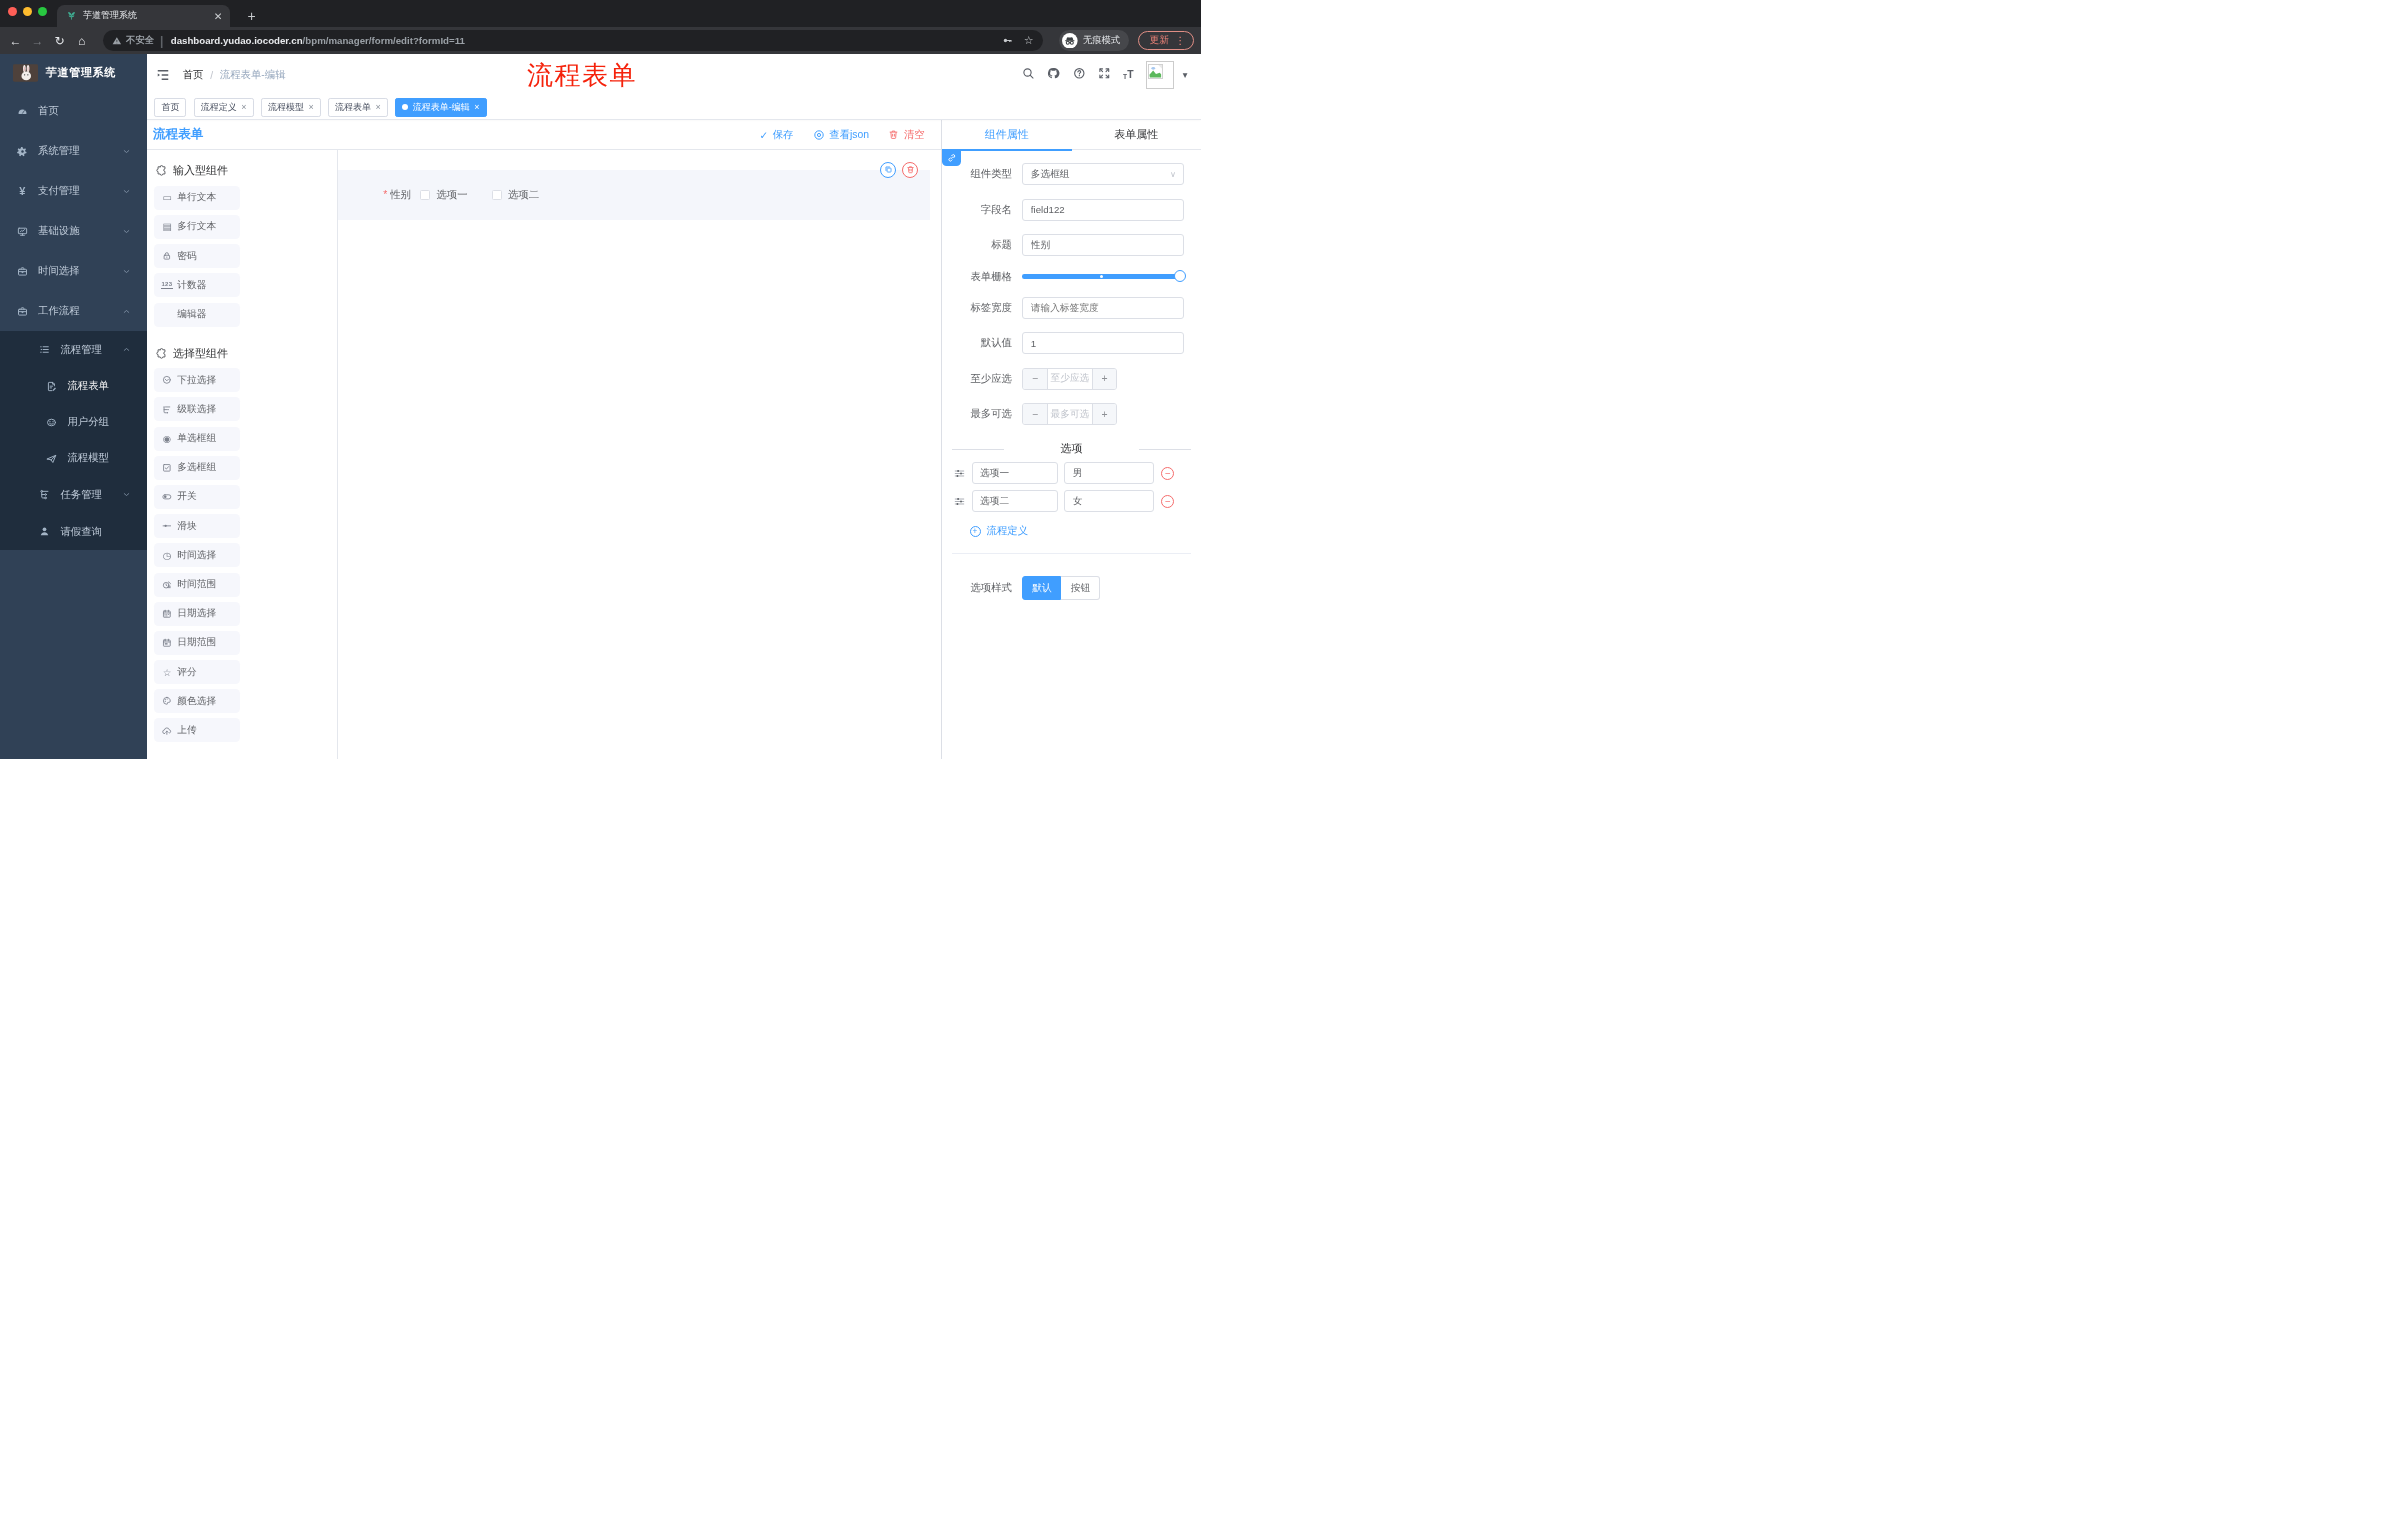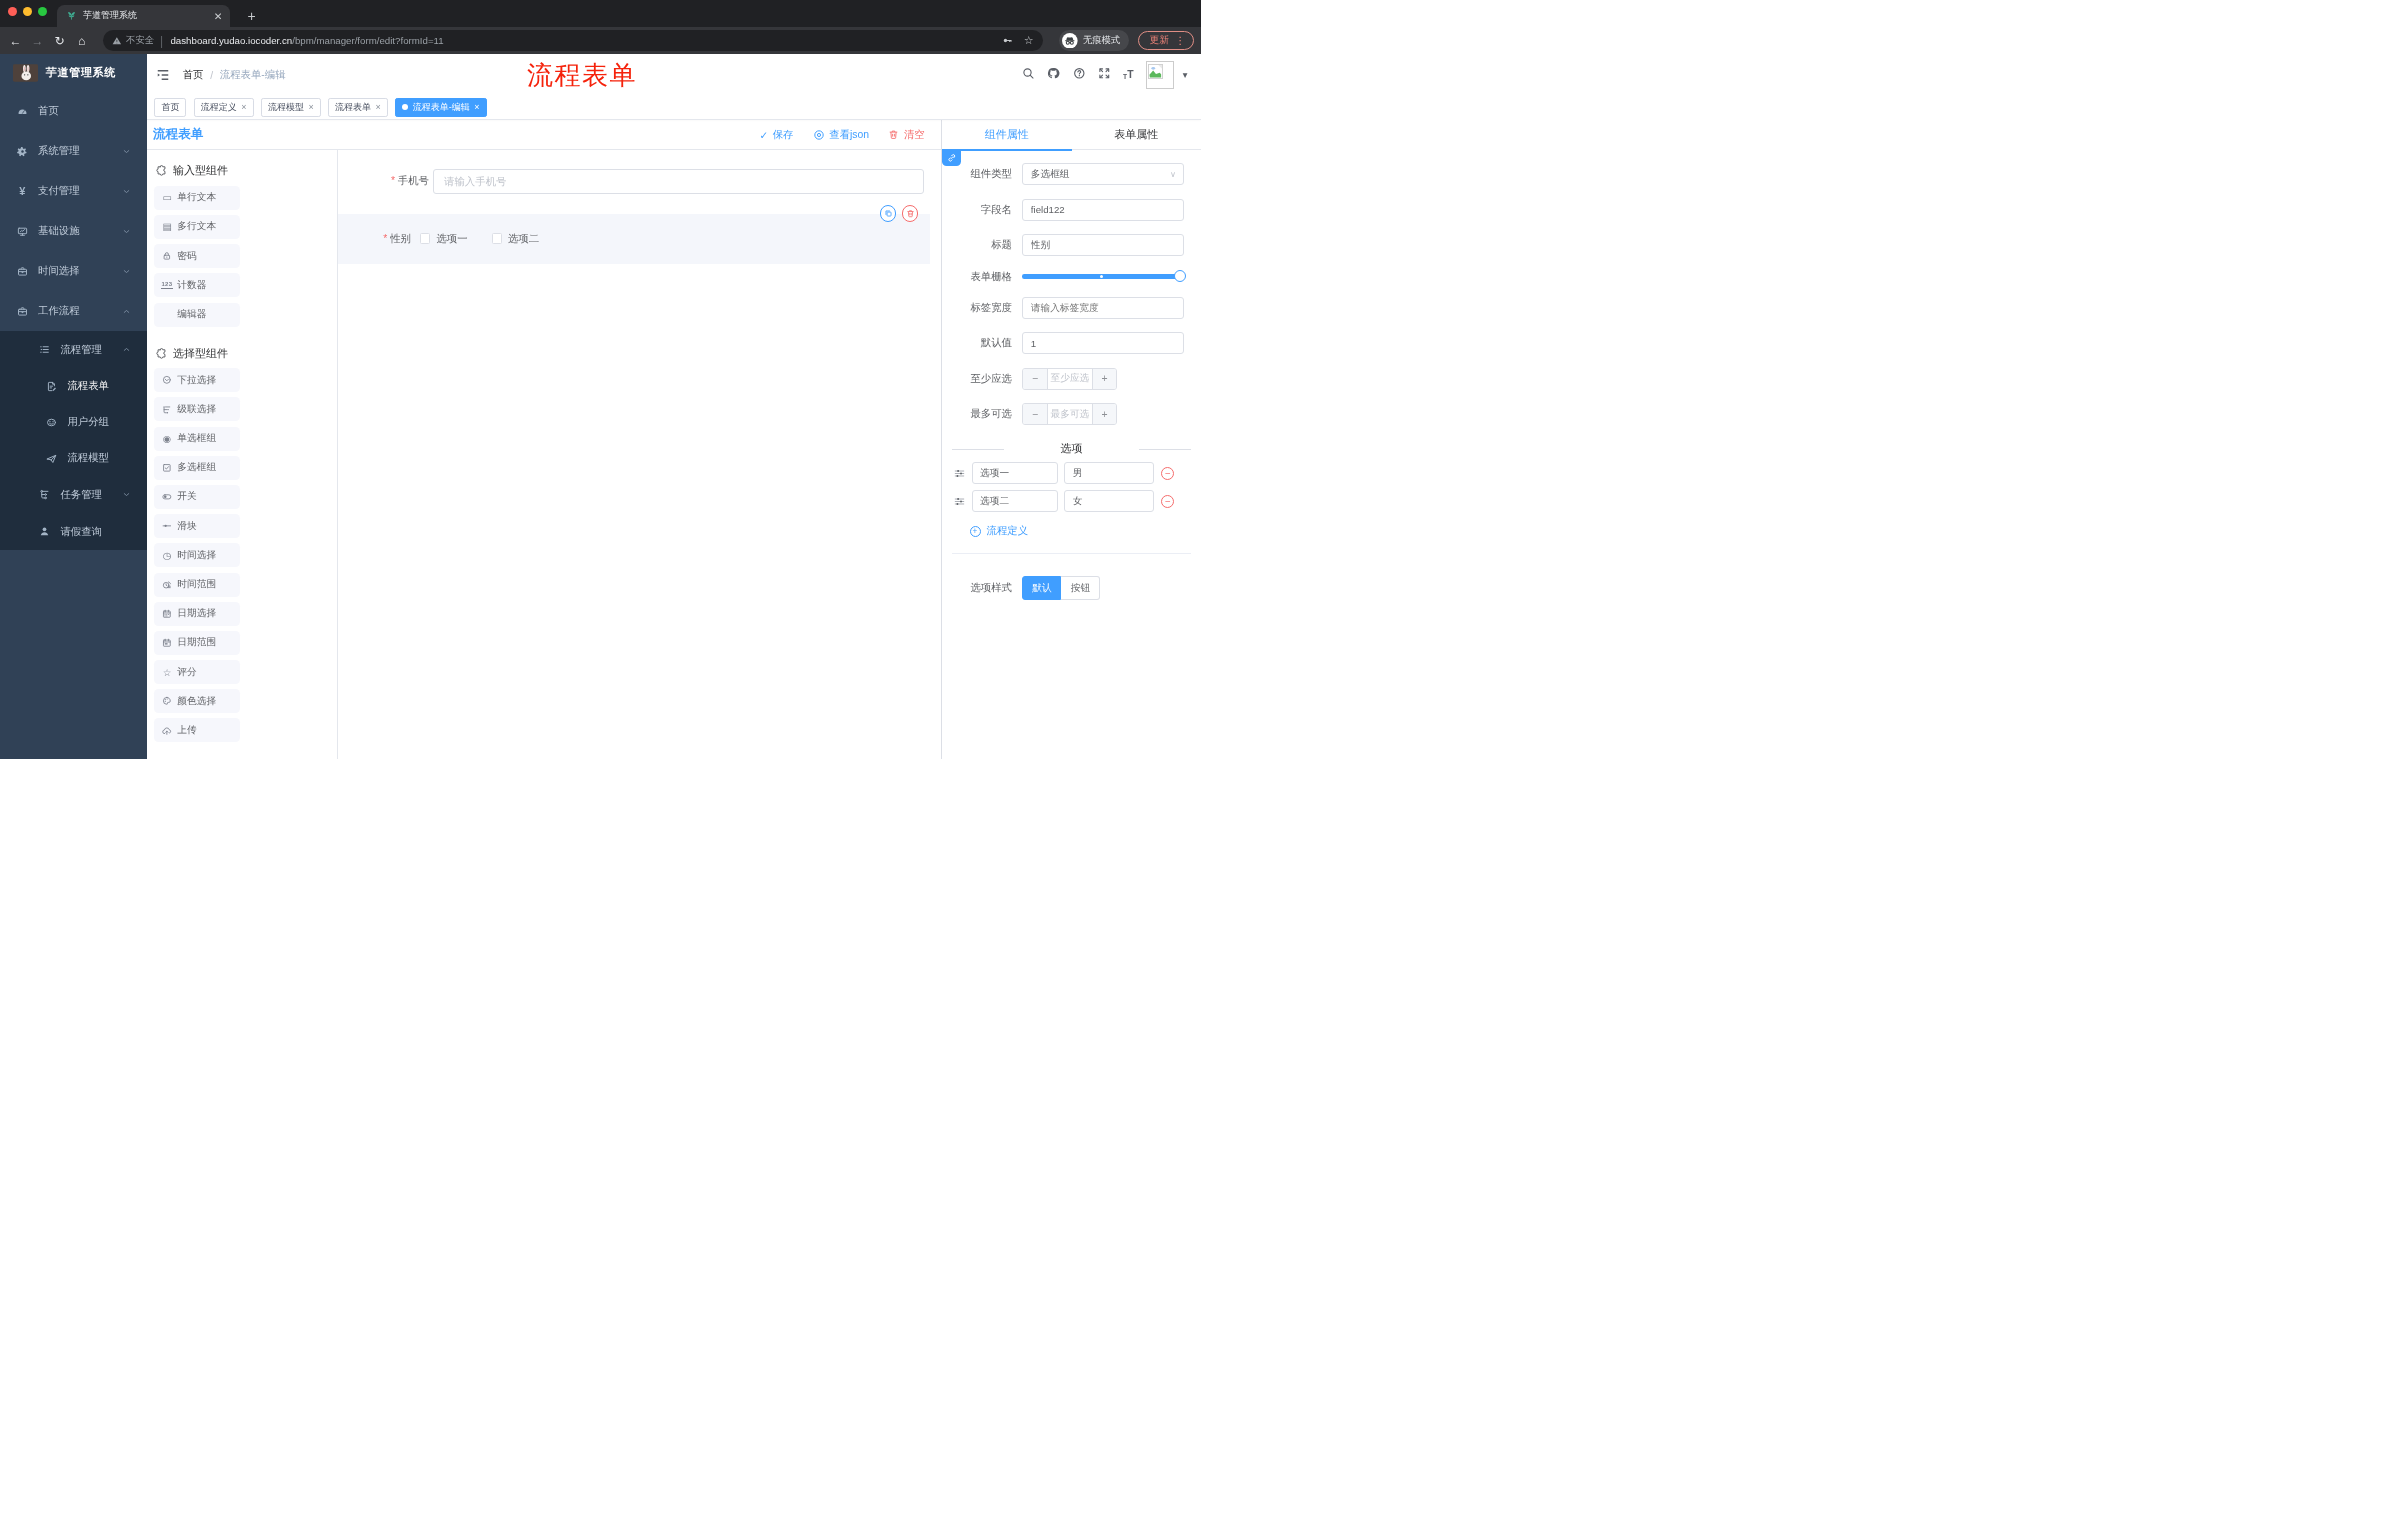--- a/index.html
+++ b/index.html
@@ -19,7 +19,7 @@
   .toolbar { height:27px; background:#35363a; display:flex; align-items:center; padding:0 7.4px 0 4.5px; }
   .navic { width:22px; height:21px; display:flex; align-items:center; justify-content:center; font-size:12px; color:#e8eaed; }
   .navic.dim { color:#797d82; }
-  .urlbar { flex:1; height:21px; background:#202124; border-radius:10.4px; margin:0 7.4px 0 10.4px; display:flex; align-items:center; padding:0 9px 0 9px; min-width:0; }
+  .urlbar { flex:1; height:21px; background:#202124; border-radius:10.4px; margin:0 7.4px 0 10.4px; display:flex; align-items:center; padding:0 9px 0 9px; min-width:0;font-weight:bold; }
   .urlbar .sec { color:#9aa0a6; font-size:9.3px; margin:0 6px 0 4.5px; }
   .urlbar .sep { color:#5f6368; margin-right:7.4px; }
   .urltext { font-size:9.7px; color:#e8eaed; white-space:nowrap; overflow:hidden; flex:1; }

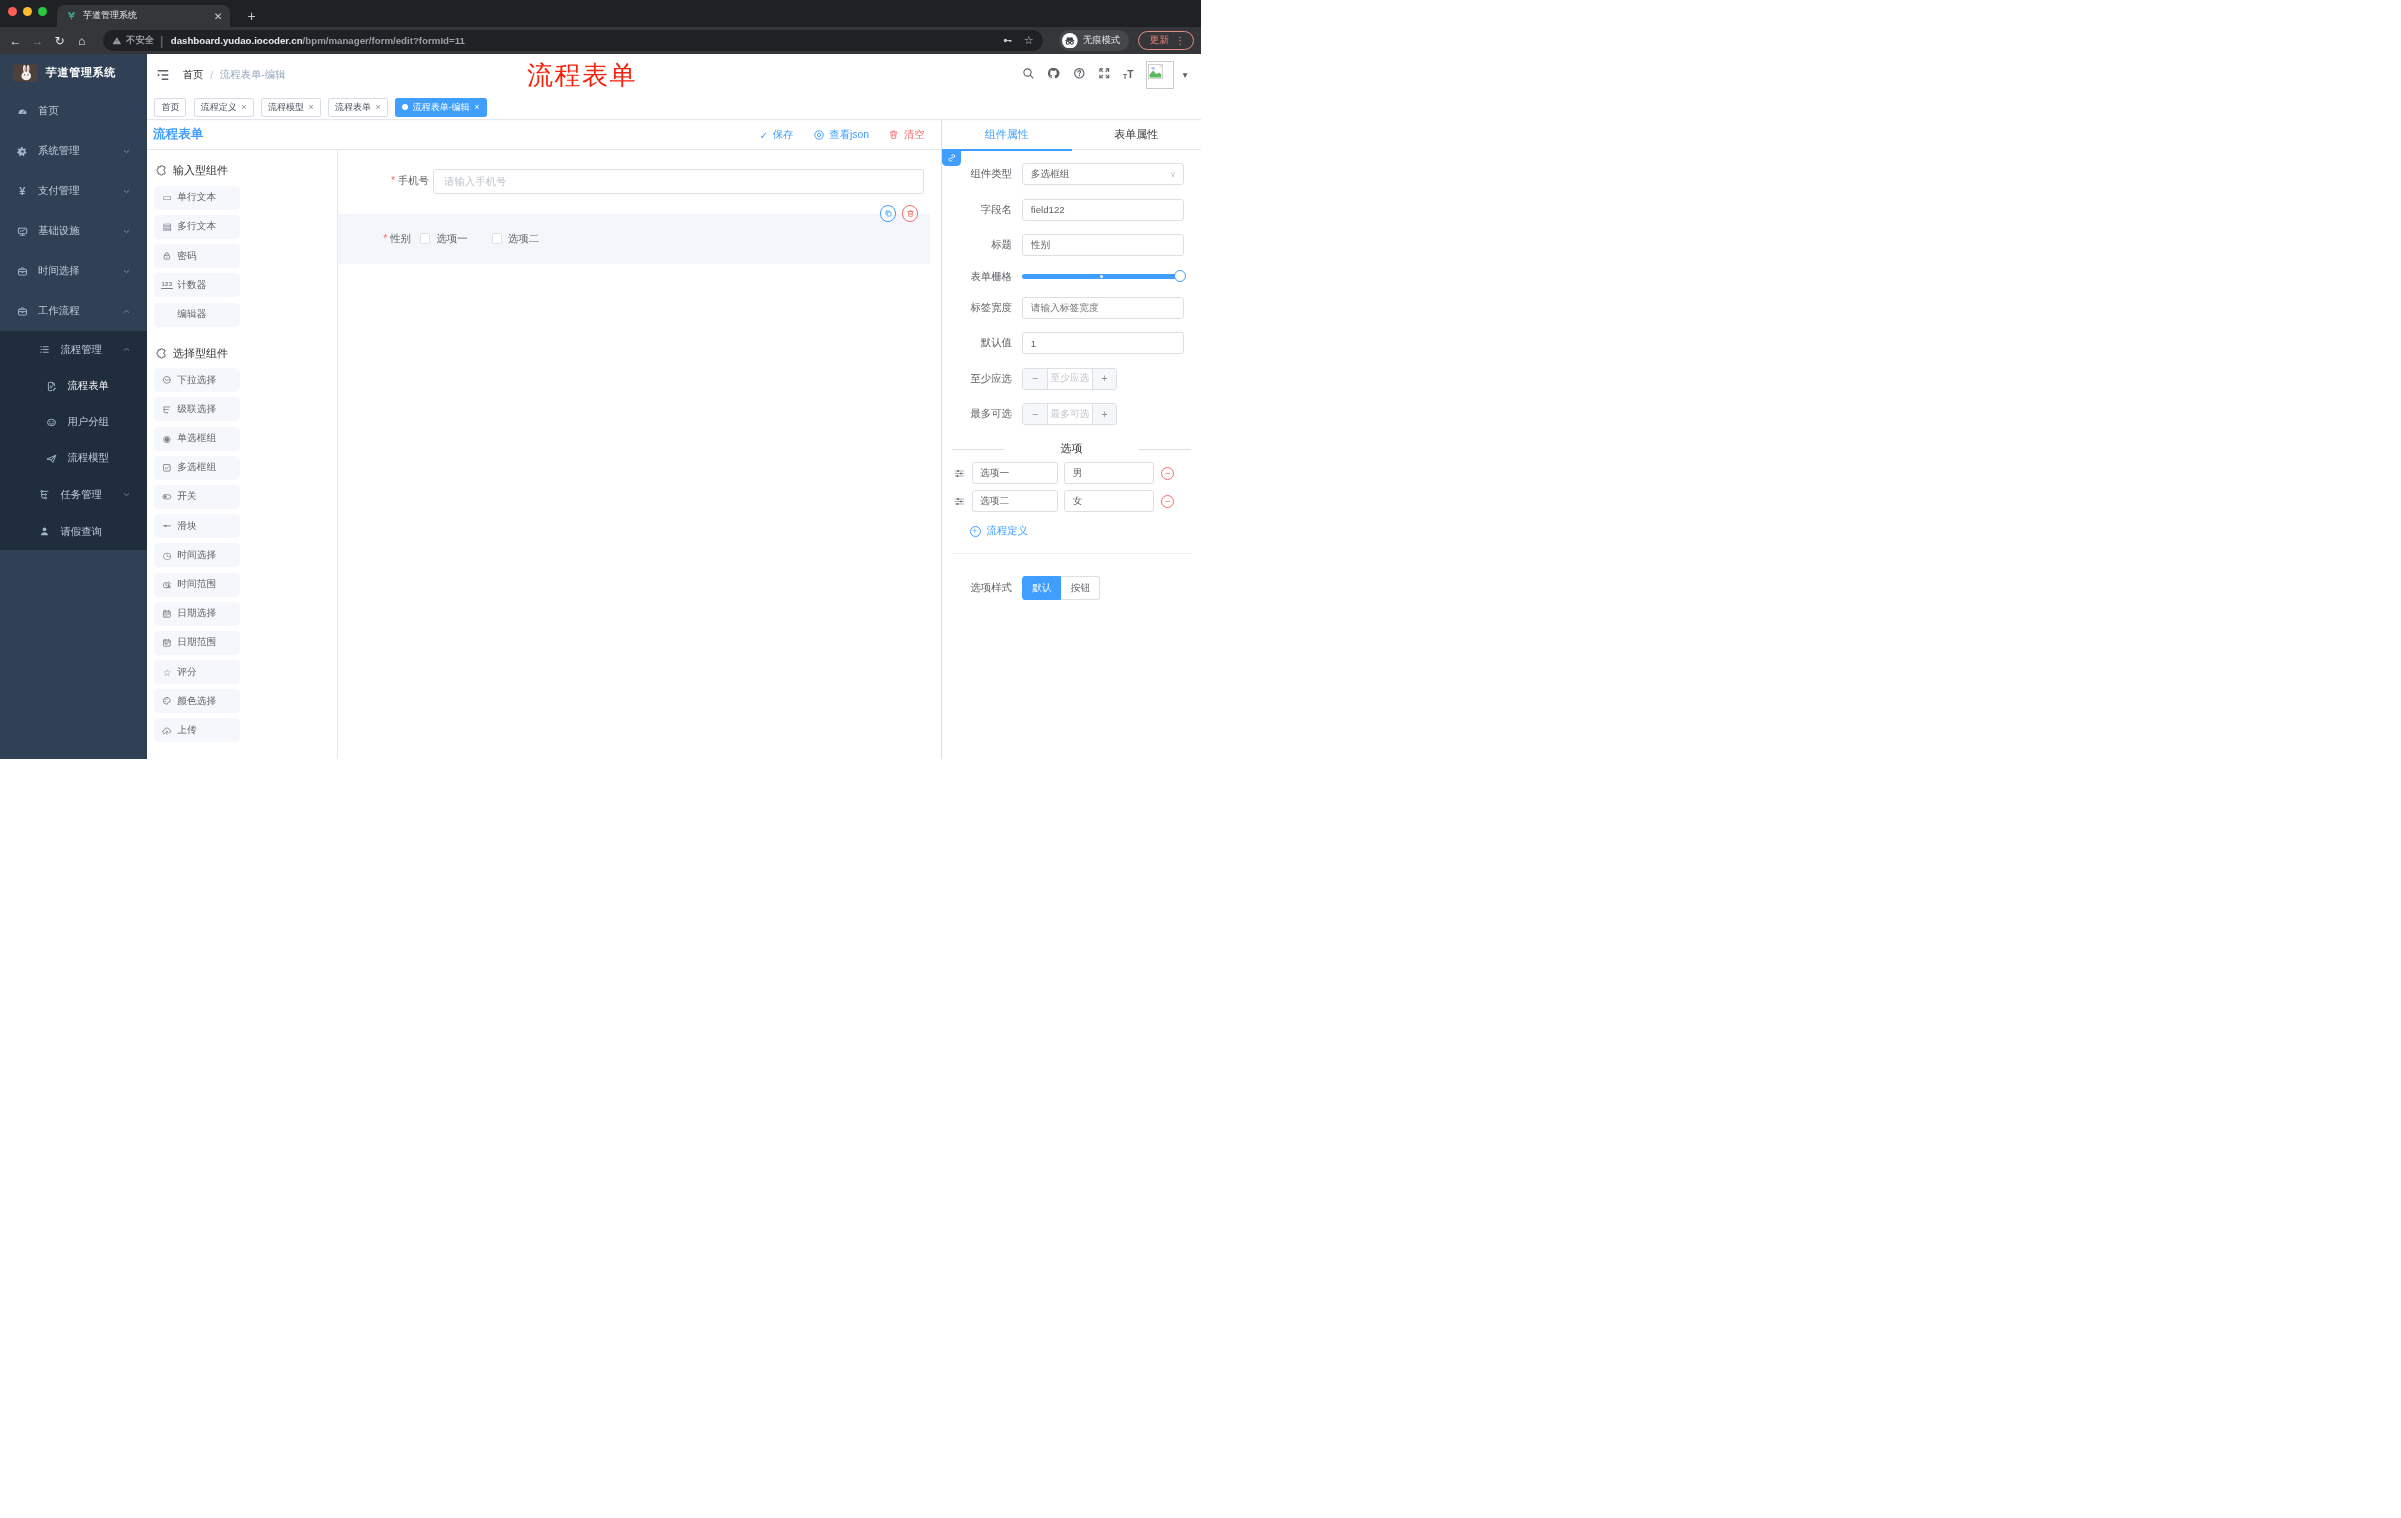--- a/index.html
+++ b/index.html
@@ -675,10 +675,6 @@
           </div>
 
           <div class="canvas">
-            <div class="fieldrow">
-              <span class="flabel req">手机号</span>
-              <input class="finput" placeholder="请输入手机号" style="">
-            </div>
             <div class="selblock">
               <span class="blockbtn copy">
                   <svg width="9" height="9" viewBox="0 0 16 16" fill="none" stroke="currentColor" stroke-width="1.5">

